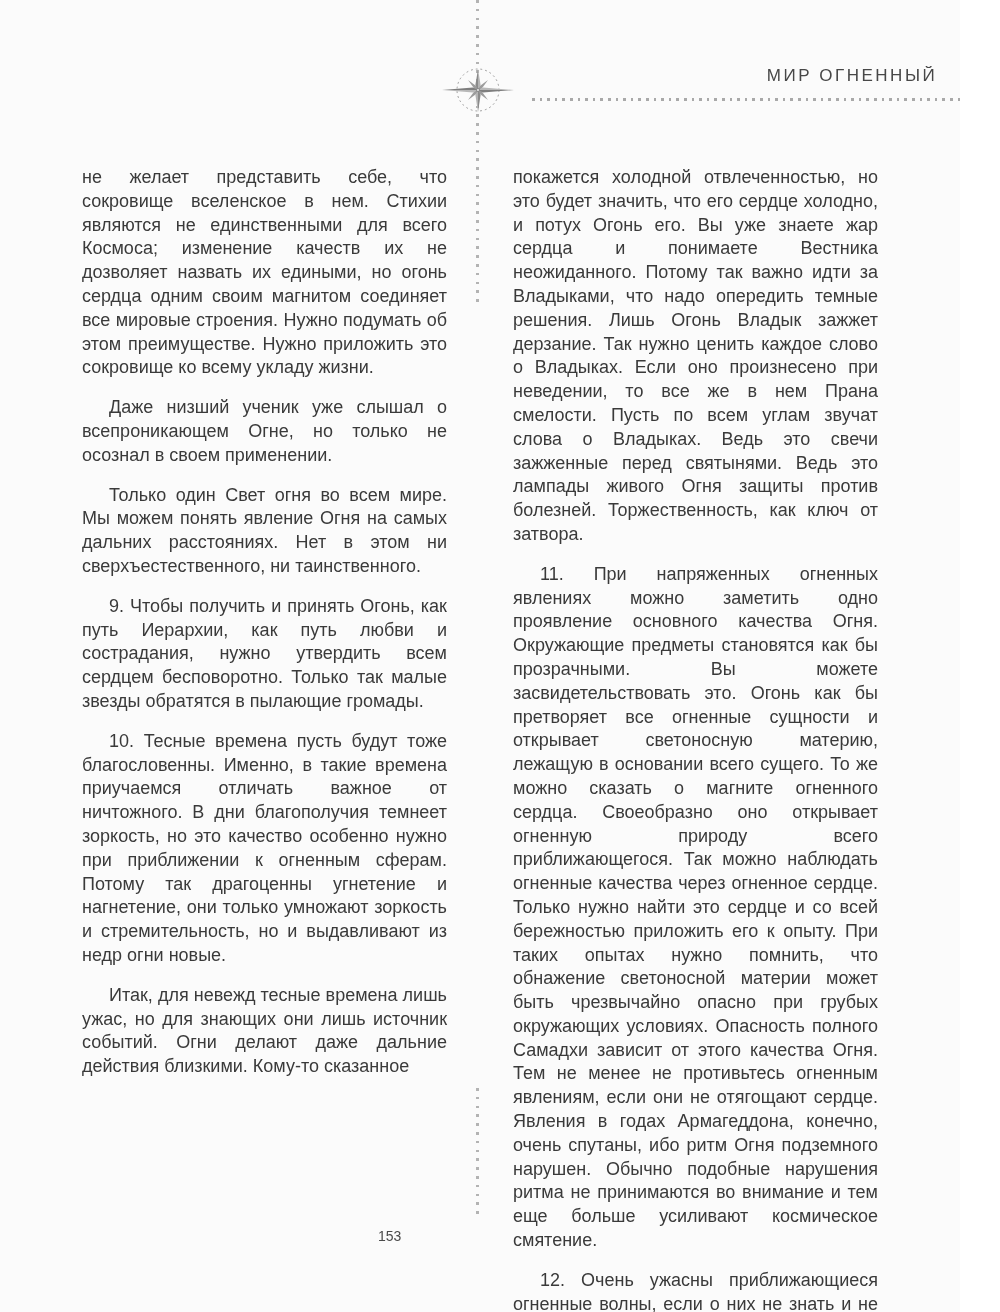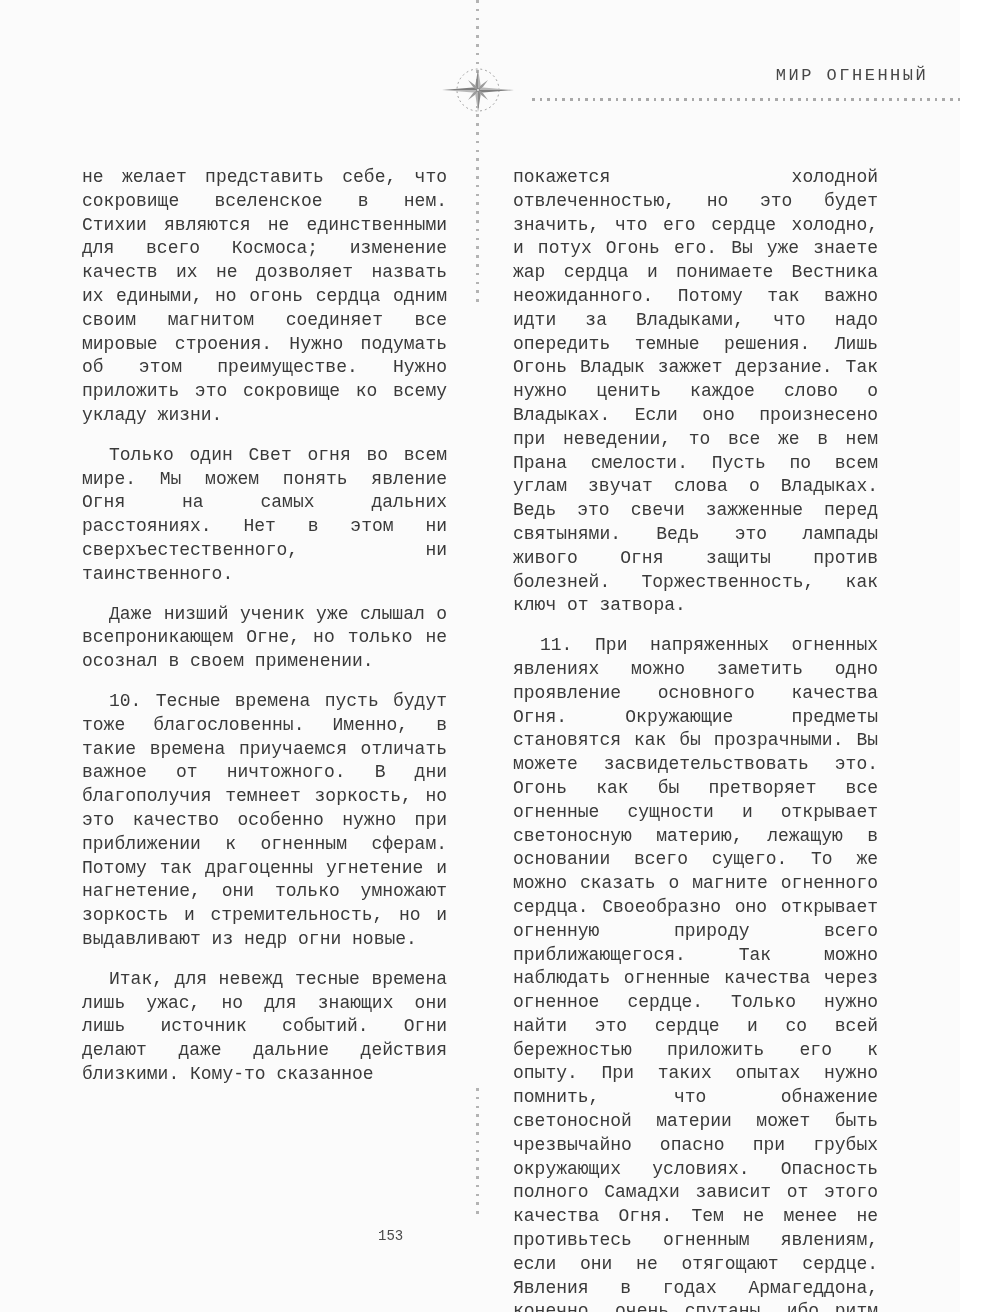--- a/index.html
+++ b/index.html
@@ -8,7 +8,7 @@
     width: 960px;
     height: 1312px;
     background: #fbfbfb;
-    font-family: Liberation Mono, monospace;
+    font-family: Liberation Sans, sans-serif;
     color: #3a3a3a;
     overflow: hidden;
   }

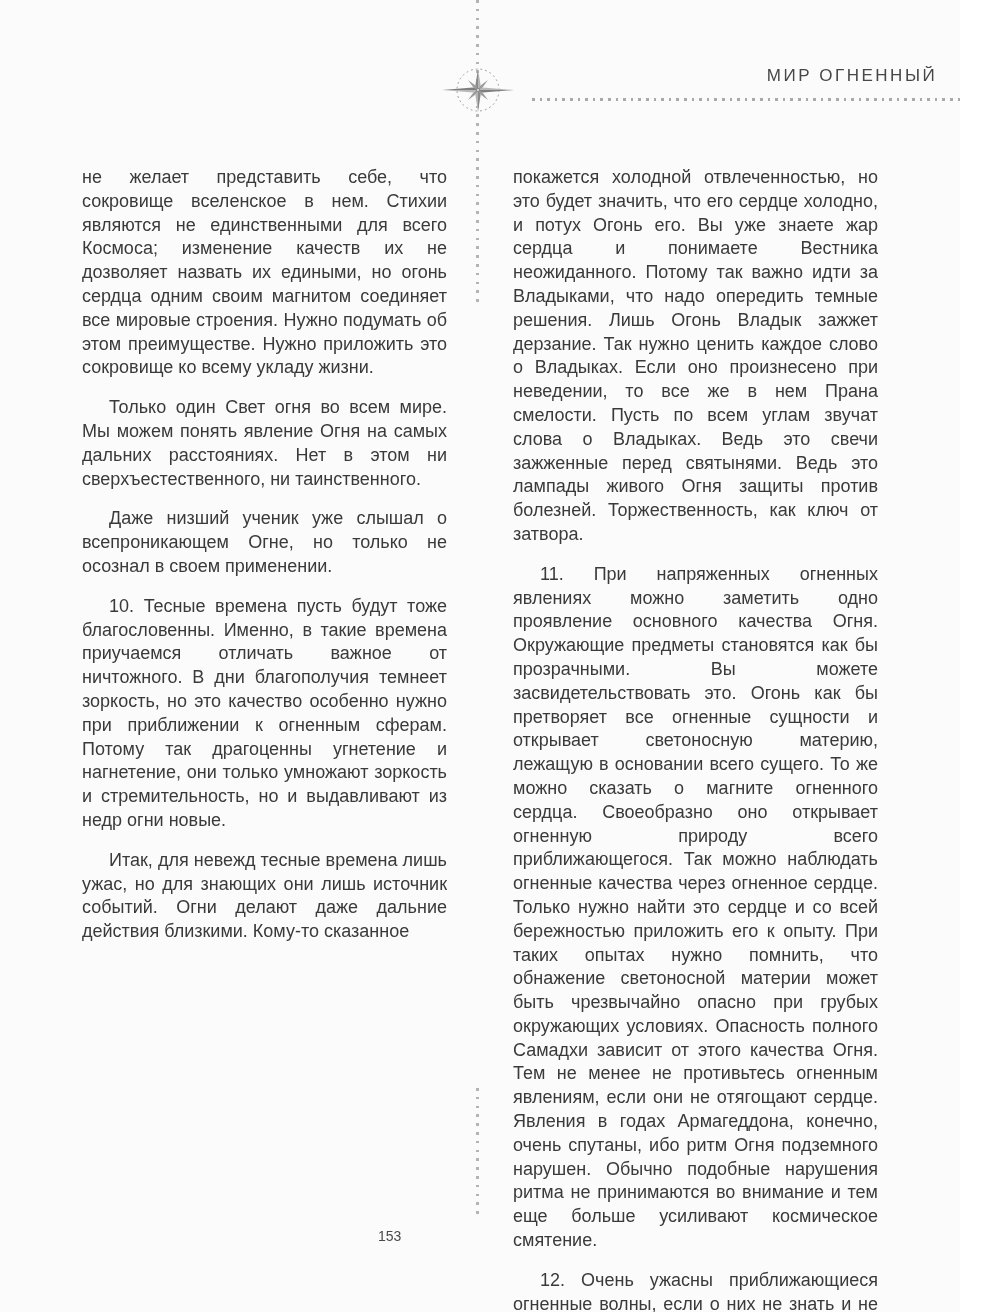--- a/index.html
+++ b/index.html
@@ -110,8 +110,8 @@
 
   <div class="col left">
     <p>не желает представить себе, что сокровище вселенское в нем. Стихии являются не единственными для всего Космоса; изменение качеств их не дозволяет назвать их едиными, но огонь сердца одним своим магнитом соединяет все мировые строения. Нужно подумать об этом преимуществе. Нужно приложить это сокровище ко всему укладу жизни.</p>
+    <p class="indent">Даже низший ученик уже слышал о всепроникающем Огне, но только не осознал в своем применении.</p>
     <p class="indent">Только один Свет огня во всем мире. Мы можем понять явление Огня на самых дальних расстояниях. Нет в этом ни сверхъестественного, ни таинственного.</p>
-    <p class="indent">Даже низший ученик уже слышал о всепроникающем Огне, но только не осознал в своем применении.</p>
     <p class="indent">10. Тесные времена пусть будут тоже благословенны. Именно, в такие времена приучаемся отличать важное от ничтожного. В дни благополучия темнеет зоркость, но это качество особенно нужно при приближении к огненным сферам. Потому так драгоценны угнетение и нагнетение, они только умножают зоркость и стремительность, но и выдавливают из недр огни новые.</p>
     <p class="indent">Итак, для невежд тесные времена лишь ужас, но для знающих они лишь источник событий. Огни делают даже дальние действия близкими. Кому-то сказанное</p>
   </div>

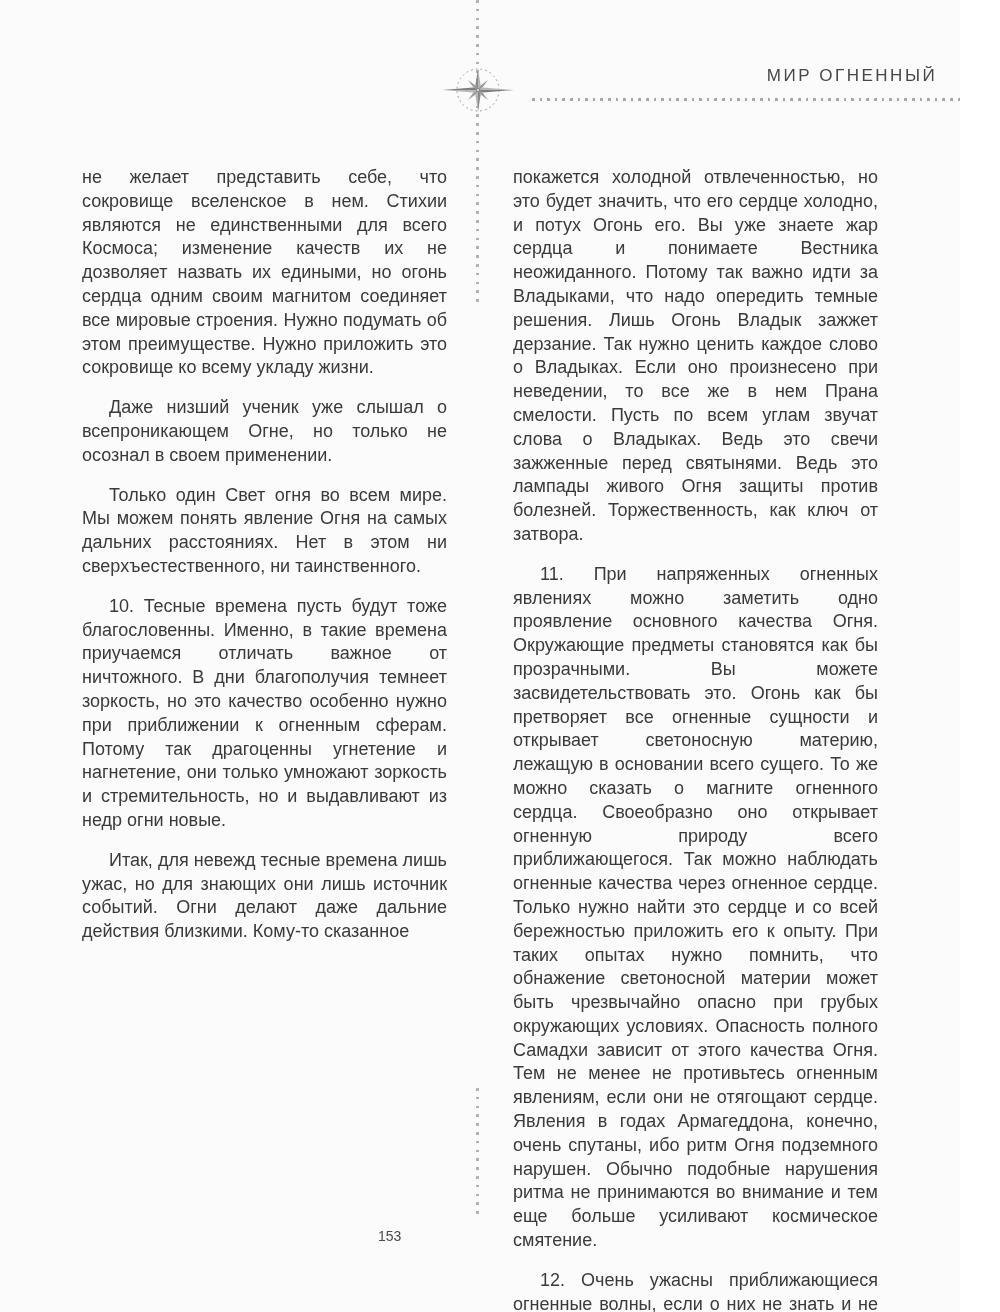--- a/index.html
+++ b/index.html
@@ -112,6 +112,7 @@
     <p>не желает представить себе, что сокровище вселенское в нем. Стихии являются не единственными для всего Космоса; изменение качеств их не дозволяет назвать их едиными, но огонь сердца одним своим магнитом соединяет все мировые строения. Нужно подумать об этом преимуществе. Нужно приложить это сокровище ко всему укладу жизни.</p>
     <p class="indent">Даже низший ученик уже слышал о всепроникающем Огне, но только не осознал в своем применении.</p>
     <p class="indent">Только один Свет огня во всем мире. Мы можем понять явление Огня на самых дальних расстояниях. Нет в этом ни сверхъестественного, ни таинственного.</p>
+    <p class="indent">9. Чтобы получить и принять Огонь, как путь Иерархии, как путь любви и сострадания, нужно утвердить всем сердцем бесповоротно. Только так малые звезды обратятся в пылающие громады.</p>
     <p class="indent">10. Тесные времена пусть будут тоже благословенны. Именно, в такие времена приучаемся отличать важное от ничтожного. В дни благополучия темнеет зоркость, но это качество особенно нужно при приближении к огненным сферам. Потому так драгоценны угнетение и нагнетение, они только умножают зоркость и стремительность, но и выдавливают из недр огни новые.</p>
     <p class="indent">Итак, для невежд тесные времена лишь ужас, но для знающих они лишь источник событий. Огни делают даже дальние действия близкими. Кому-то сказанное</p>
   </div>

